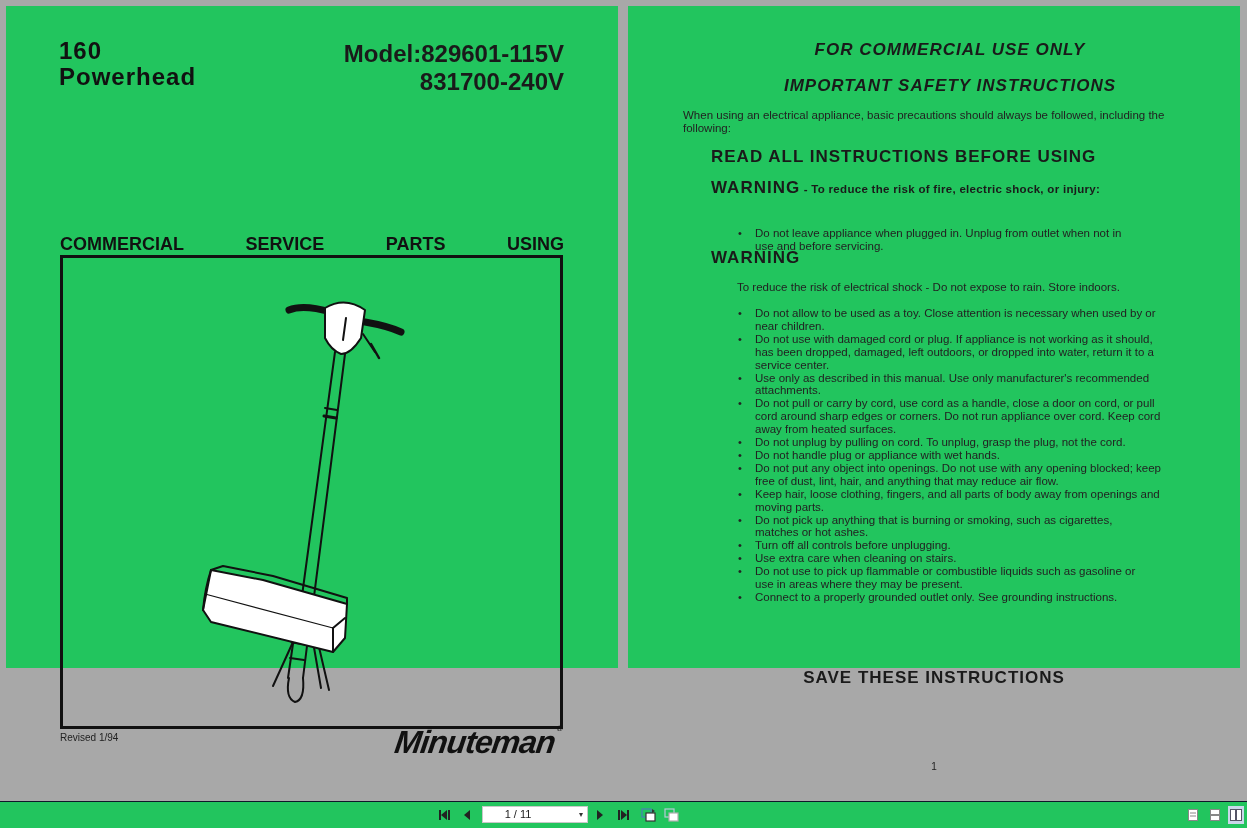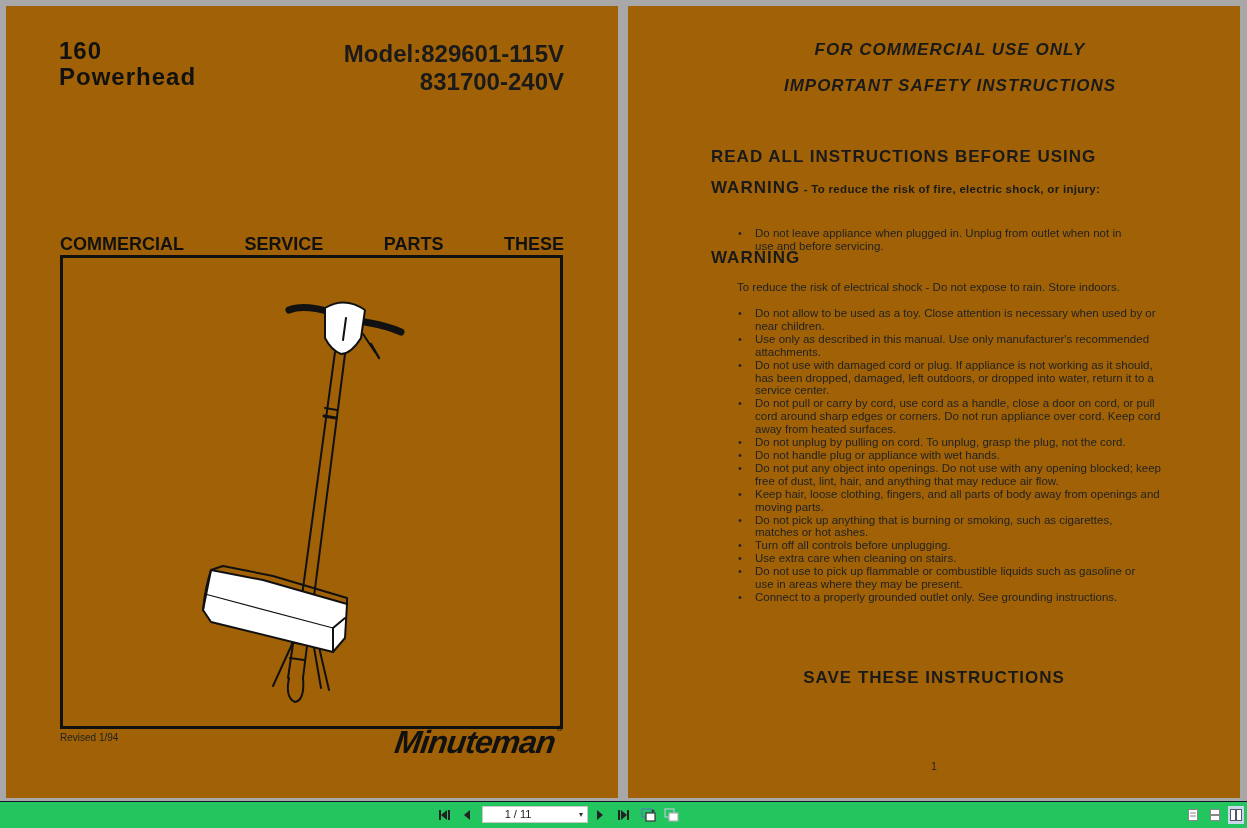--- a/index.html
+++ b/index.html
@@ -11,8 +11,8 @@
       color: #111;
     }
     .page {
-      position: absolute; top: 6px; background: #a16207;
-      height: 792px;
+      position: absolute; top: 6px; background: #22c55e;
+      height: 662px;
     }
     #page-left { left: 6px; width: 612px; }
     #page-right { left: 628px; width: 612px; }

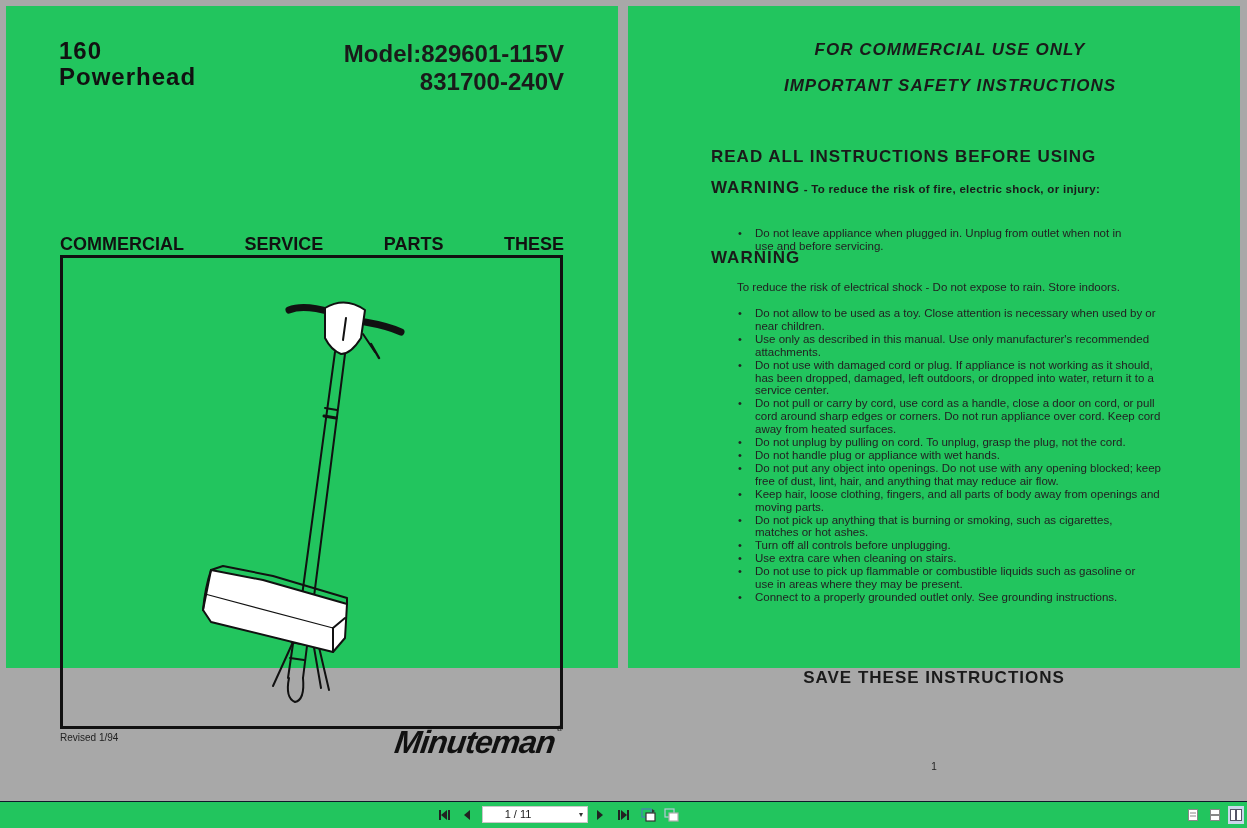--- a/index.html
+++ b/index.html
@@ -164,6 +164,7 @@
 <div class="page" id="page-right">
   <div class="pr pr-h1" style="top:34px">FOR COMMERCIAL USE ONLY</div>
   <div class="pr pr-h1" style="top:70px">IMPORTANT SAFETY INSTRUCTIONS</div>
+  <div class="pr pr-intro">When using an electrical appliance, basic precautions should always be followed, including the following:</div>
   <div class="pr pr-h2" style="top:141px">READ ALL INSTRUCTIONS BEFORE USING</div>
   <div class="pr pr-h2" style="top:172px">
     <span>WARNING</span><span class="pr-warn1-sub"> - To reduce the risk of fire, electric shock, or injury:</span>

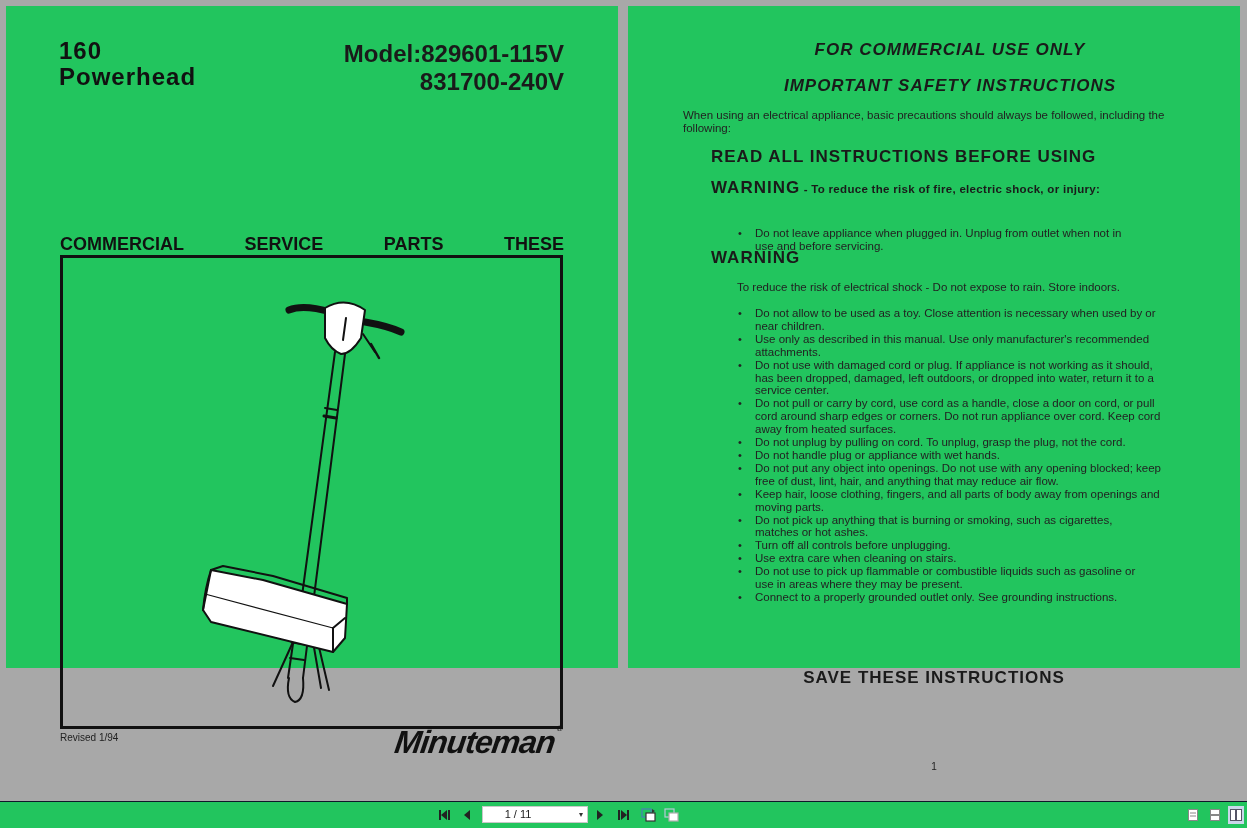--- a/index.html
+++ b/index.html
@@ -114,7 +114,7 @@
     <span>COMMERCIAL</span>
     <span>SERVICE</span>
     <span>PARTS</span>
-    <span>THESE</span>
+    <span>USING</span>
   </div>
   <div class="pl-frame">
     <svg width="497" height="468" viewBox="0 0 497 468">

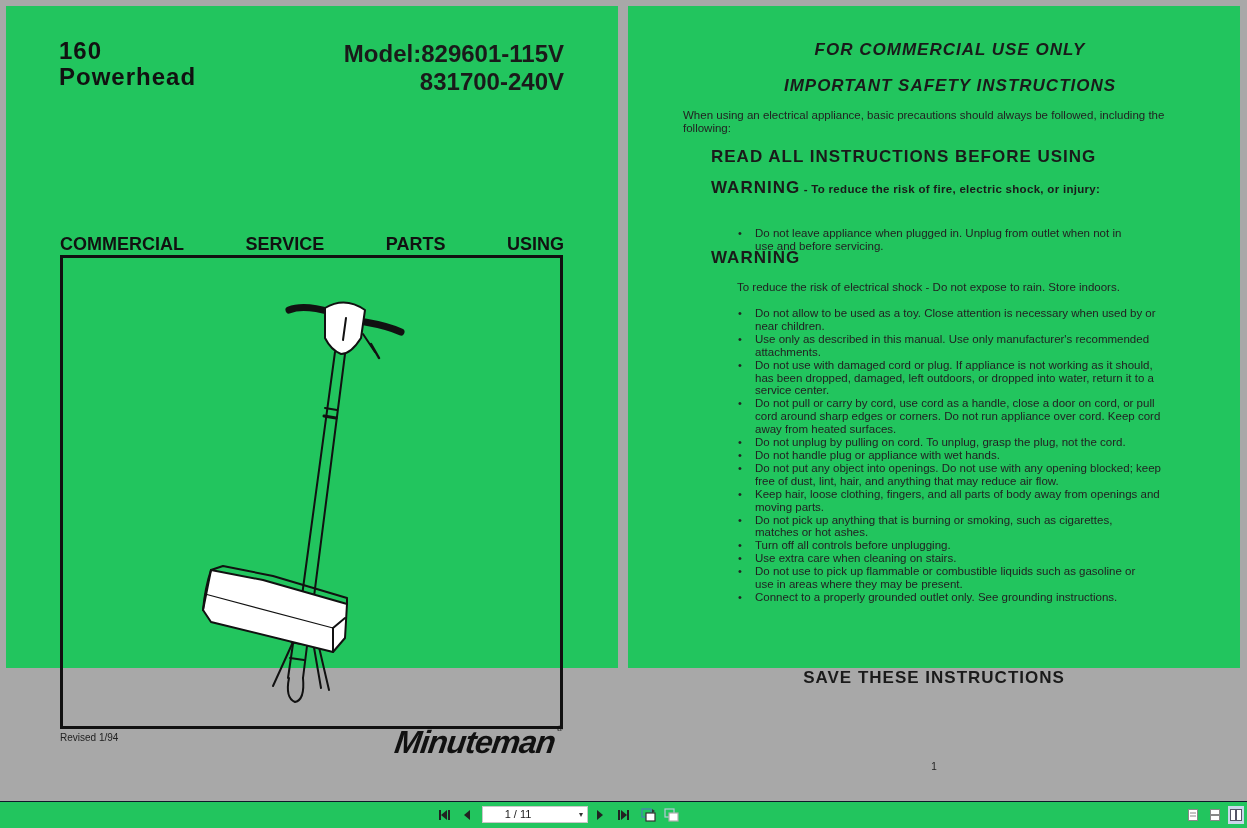--- a/index.html
+++ b/index.html
@@ -176,8 +176,8 @@
   <div class="pr pr-sub">To reduce the risk of electrical shock - Do not expose to rain. Store indoors.</div>
   <ul class="pr pr-list" style="top:301px;">
     <li>Do not allow to be used as a toy.  Close attention is necessary when used by or near children.</li>
+    <li style="width:400px">Do not use with damaged cord or plug.  If appliance is not working as it should, has been dropped, damaged, left outdoors, or dropped into water, return it to a service center.</li>
     <li>Use only as described in this manual.  Use only manufacturer's recommended attachments.</li>
-    <li style="width:400px">Do not use with damaged cord or plug.  If appliance is not working as it should, has been dropped, damaged, left outdoors, or dropped into water, return it to a service center.</li>
     <li>Do not pull or carry by cord, use cord as a handle, close a door on cord, or pull cord around sharp edges or corners.  Do not run appliance over cord. Keep cord away from heated surfaces.</li>
     <li>Do not unplug by pulling on cord.  To unplug, grasp the plug, not the cord.</li>
     <li>Do not handle plug or appliance with wet hands.</li>

